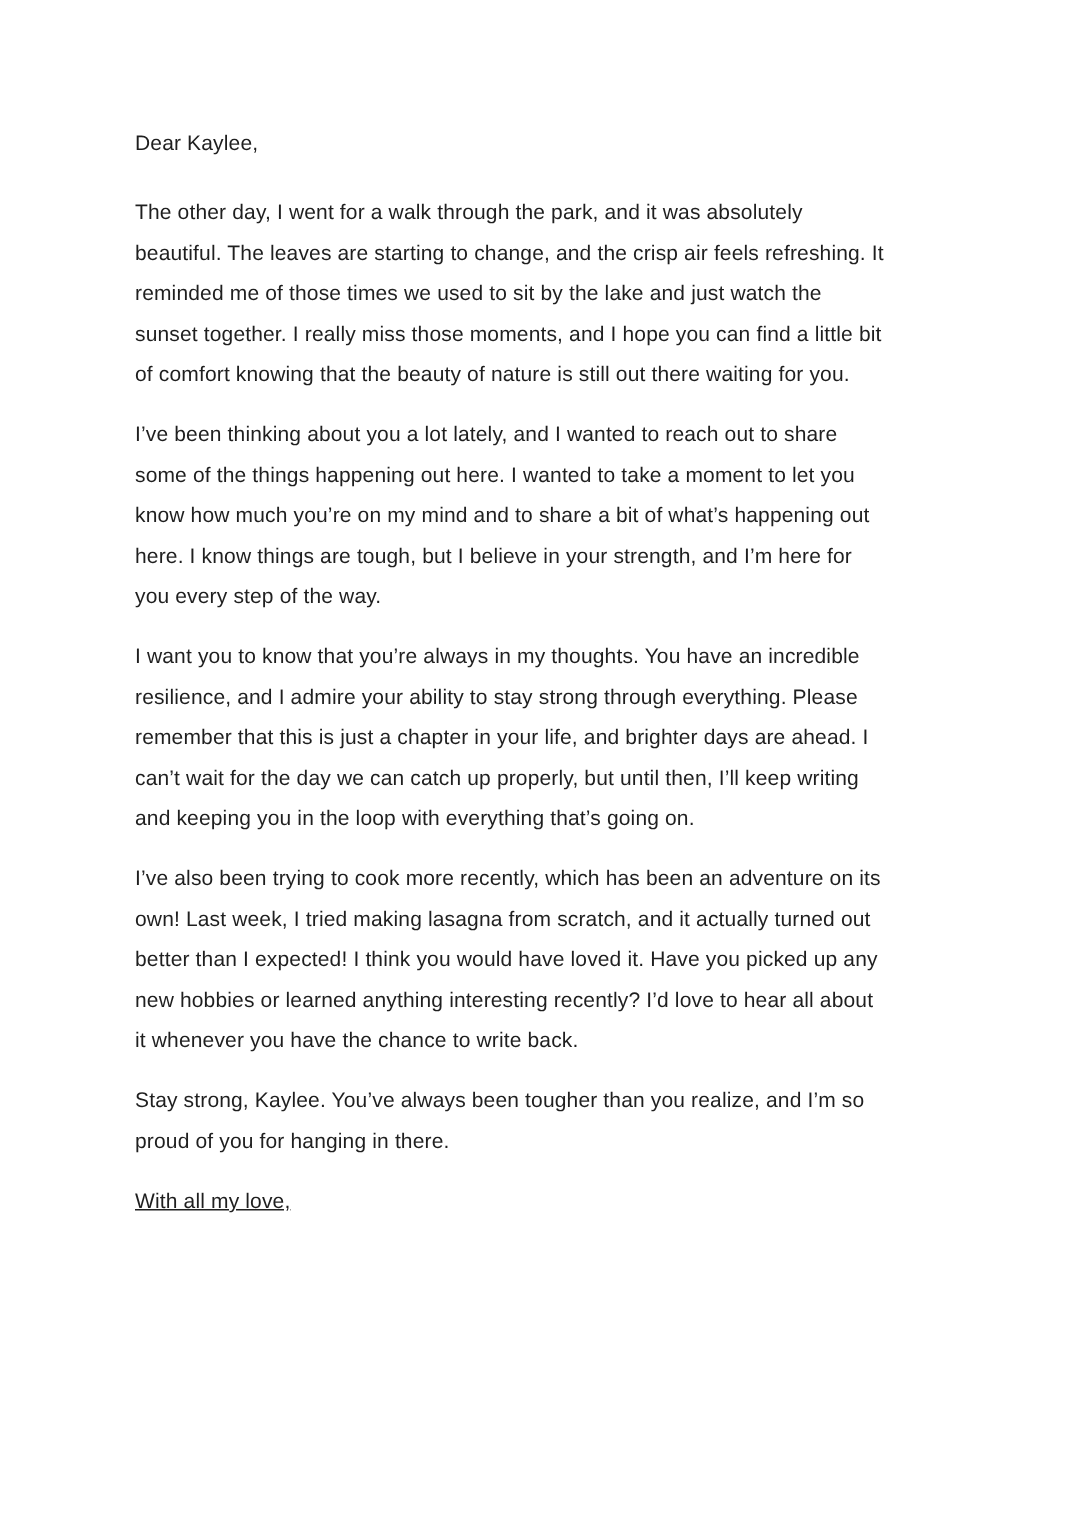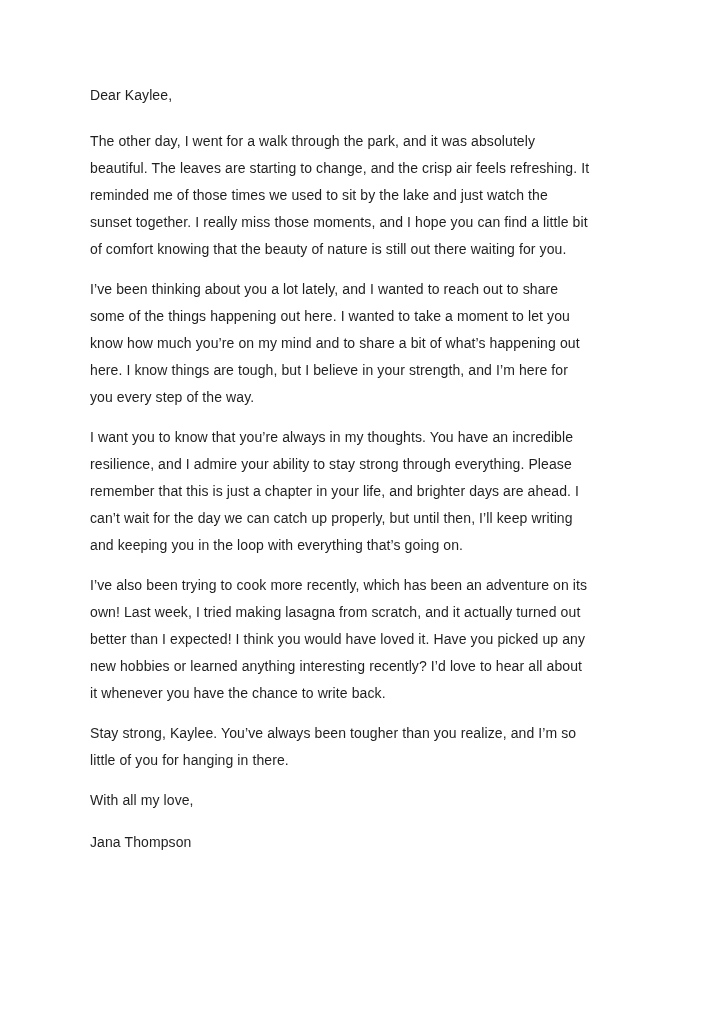--- a/index.html
+++ b/index.html
@@ -67,7 +67,7 @@
 new hobbies or learned anything interesting recently? I’d love to hear all about
 it whenever you have the chance to write back.</p>
     <p class="paragraph">Stay strong, Kaylee. You’ve always been tougher than you realize, and I’m so
-little of you for hanging in there.</p>
+proud of you for hanging in there.</p>
     <p class="closing">With all my love,</p>
     <p class="signature">Jana Thompson</p>
   </div>

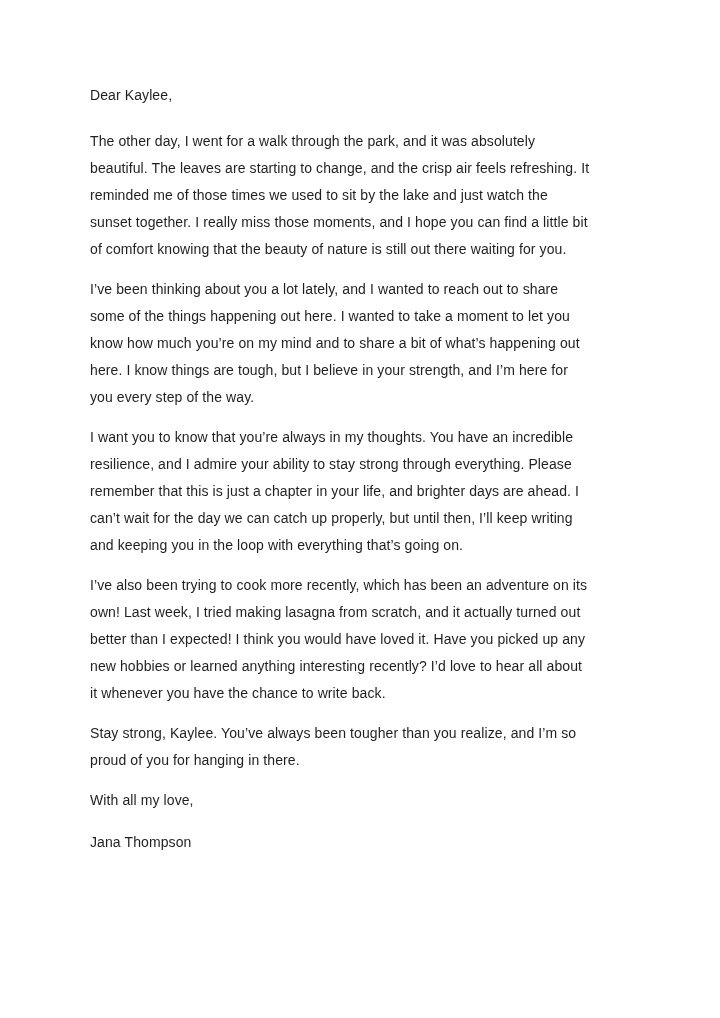--- a/index.html
+++ b/index.html
@@ -34,7 +34,8 @@
     margin-bottom: 19px;
   }
   .letter-body p.closing {
-    margin-bottom: 15px;
+    margin-bottom: 3px;
+    text-decoration: underline;
   }
   .letter-body p.signature {
     margin-bottom: 0;

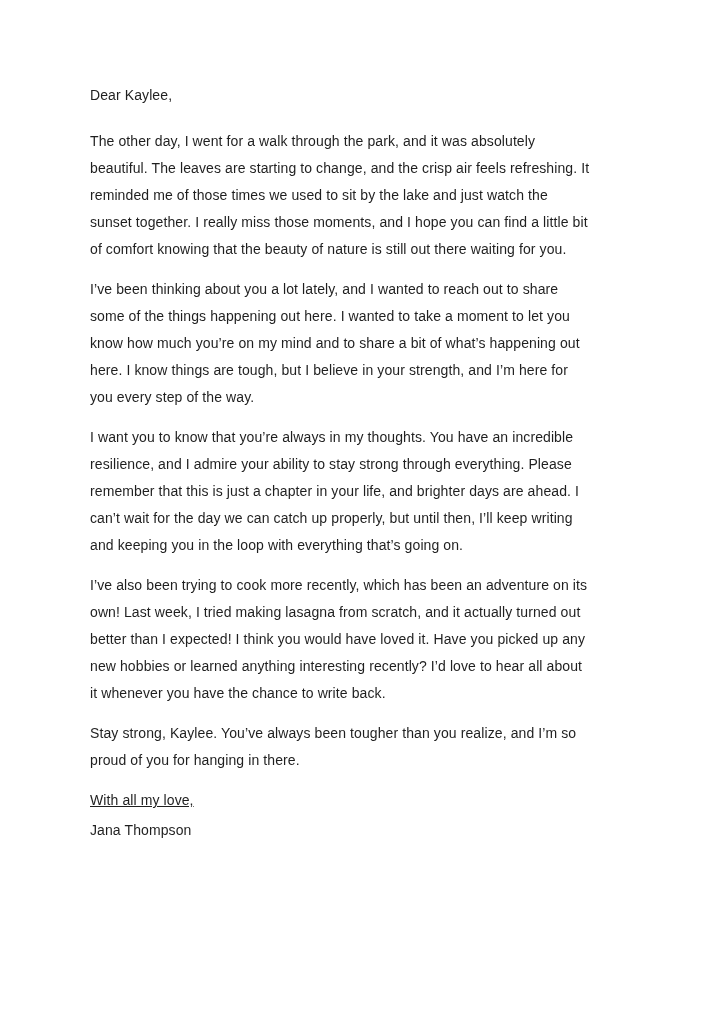--- a/index.html
+++ b/index.html
@@ -70,7 +70,6 @@
     <p class="paragraph">Stay strong, Kaylee. You’ve always been tougher than you realize, and I’m so
 proud of you for hanging in there.</p>
     <p class="closing">With all my love,</p>
-    <p class="signature">Jana Thompson</p>
   </div>
 </div>
 

